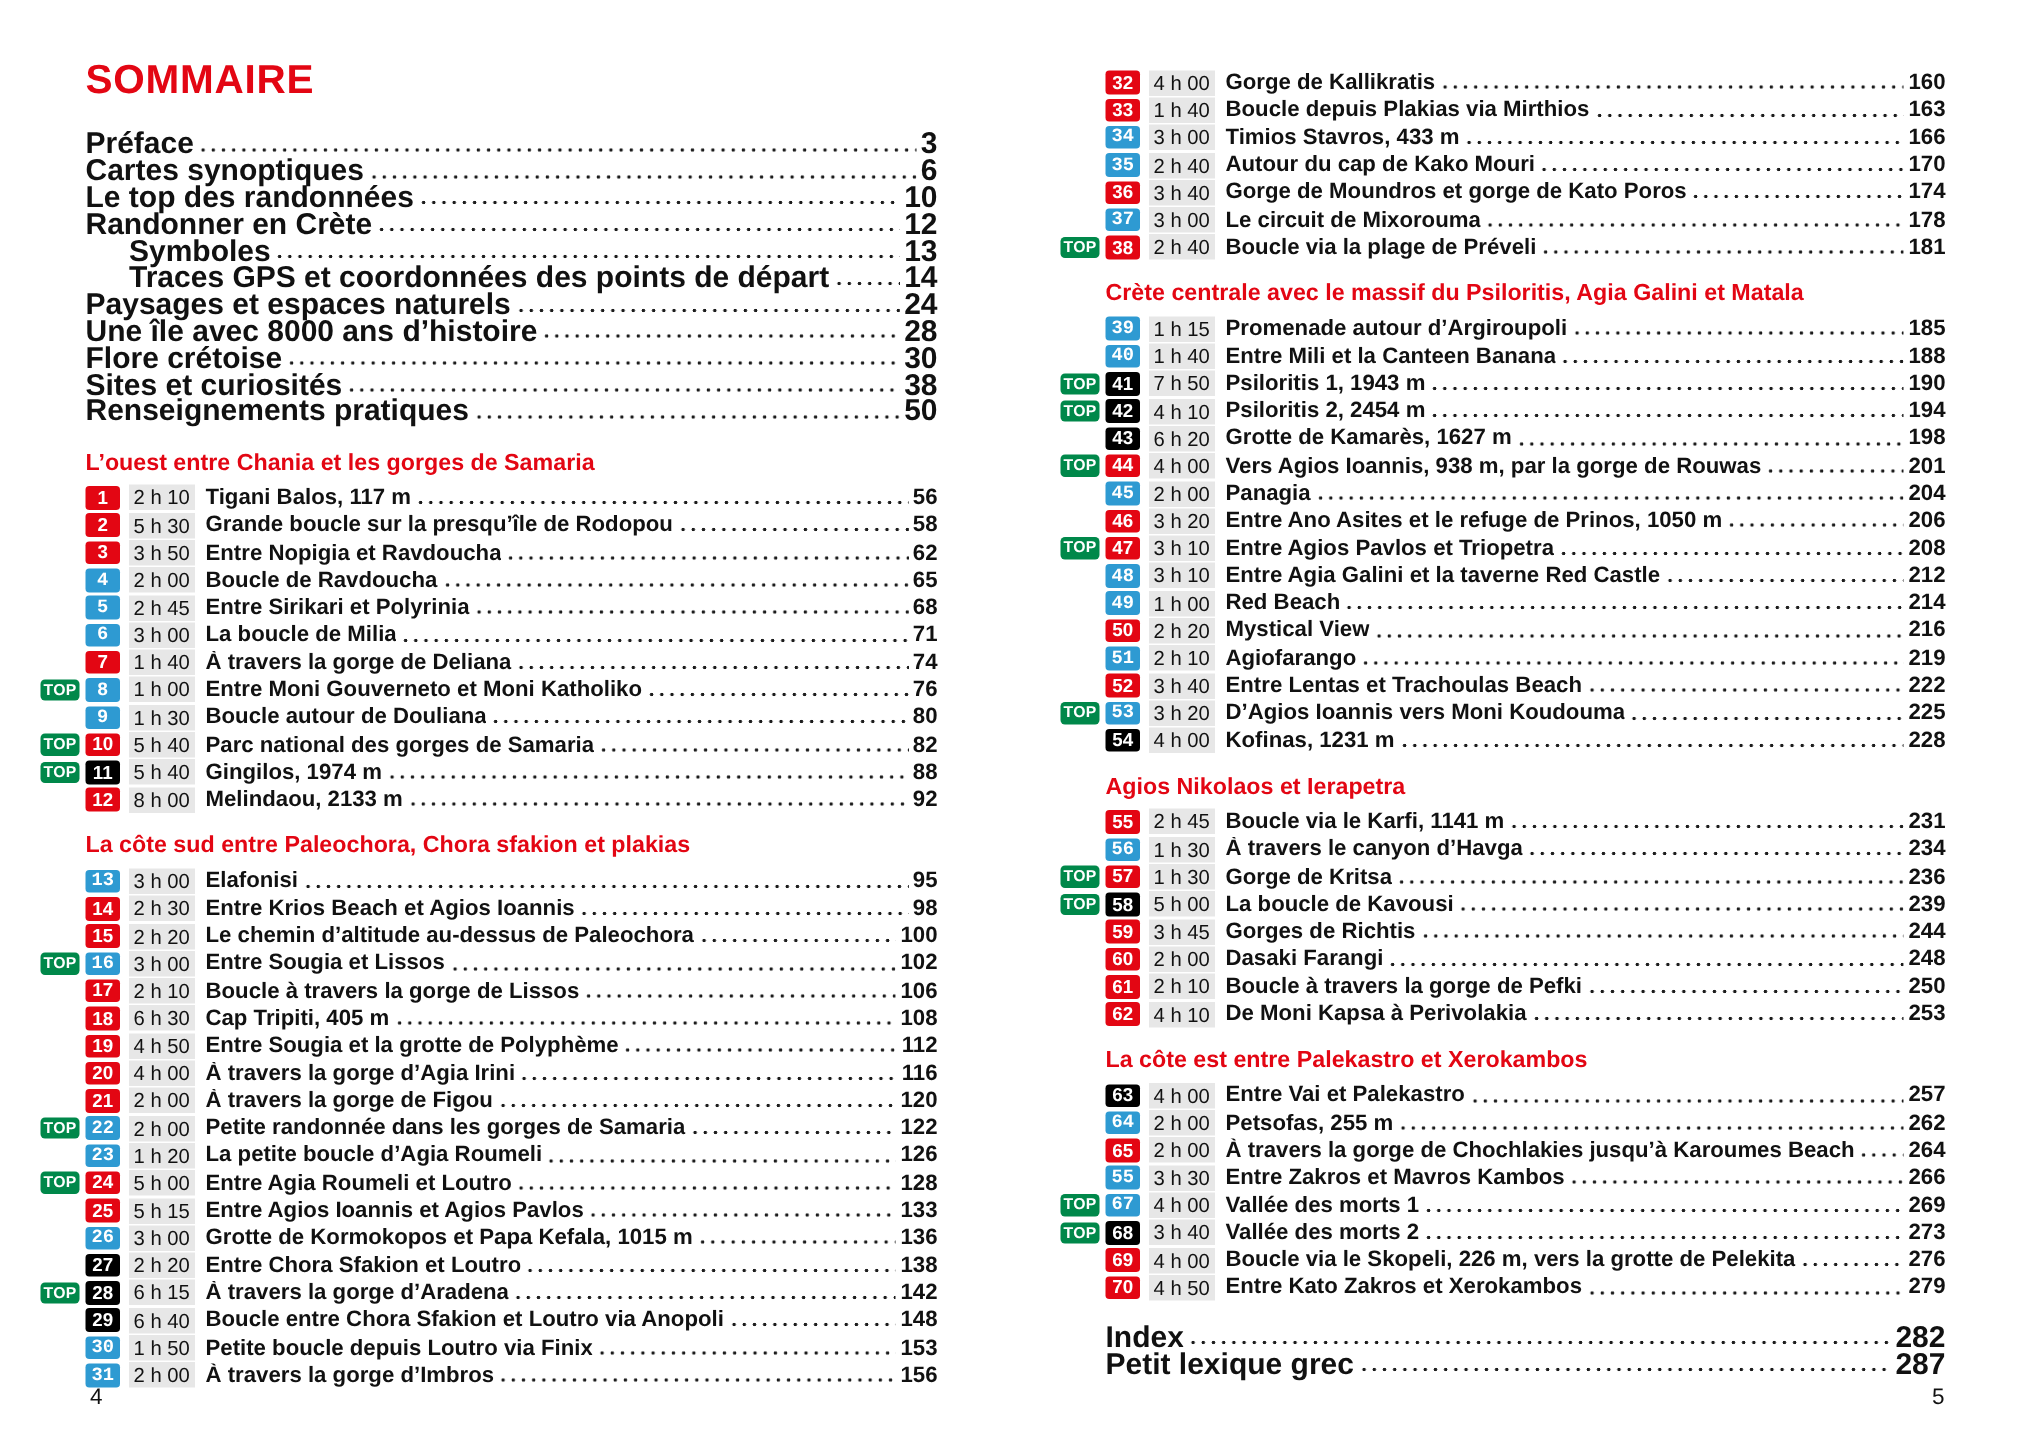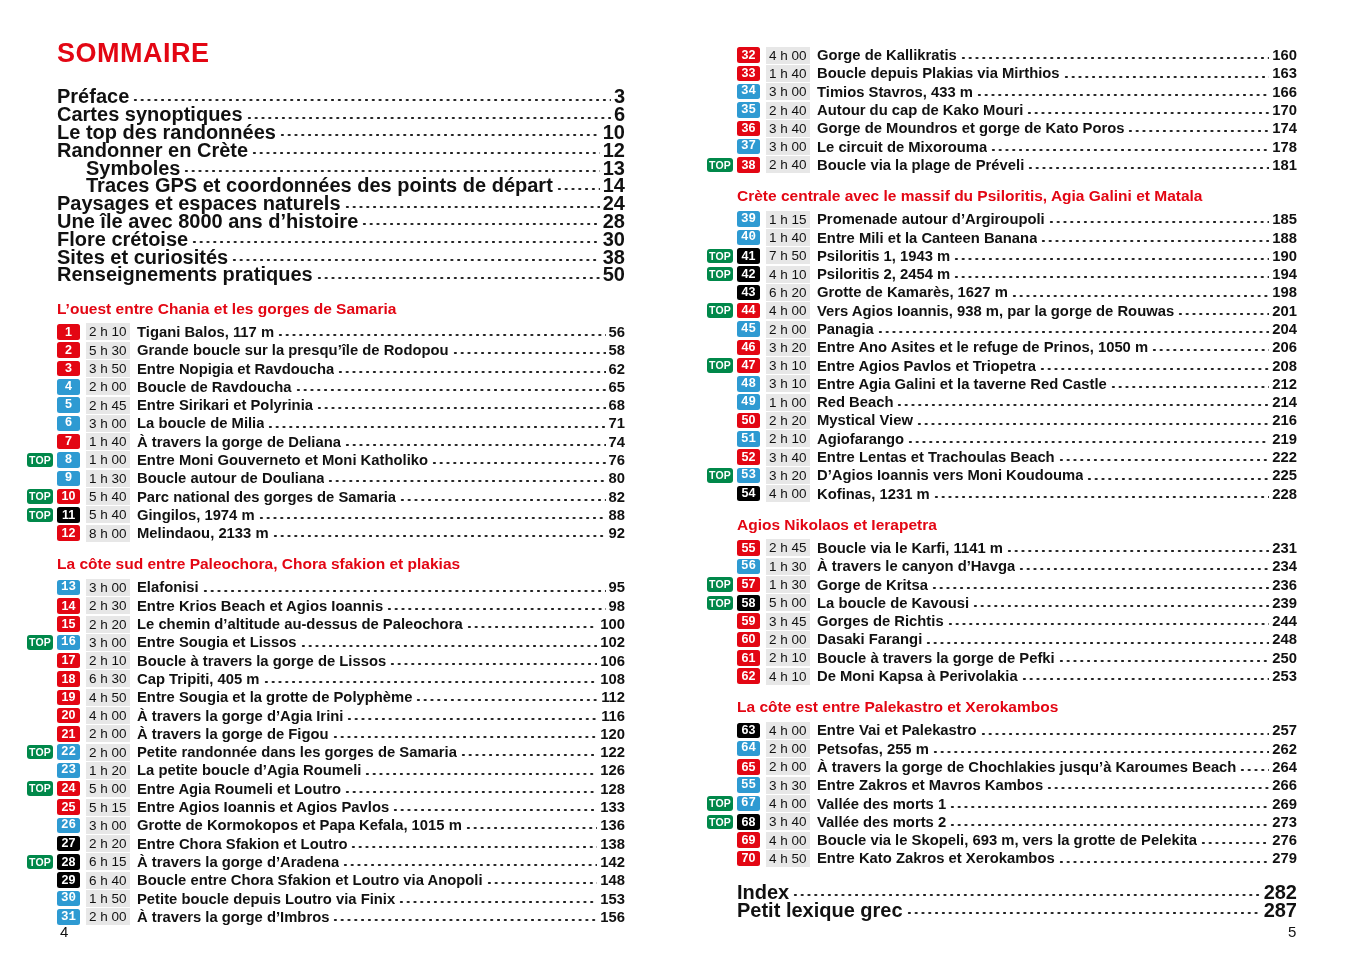--- a/index.html
+++ b/index.html
@@ -723,7 +723,7 @@
           <span class="top-slot"></span>
           <span class="num-badge badge-red">69</span>
           <span class="dur">4 h 00</span>
-          <span class="entry-title">Boucle via le Skopeli, 693 m, vers la grotte de Pelekita</span>
+          <span class="entry-title">Boucle via le Skopeli, 226 m, vers la grotte de Pelekita</span>
           <span class="dots"></span>
           <span class="page-num">276</span>
         </div>

